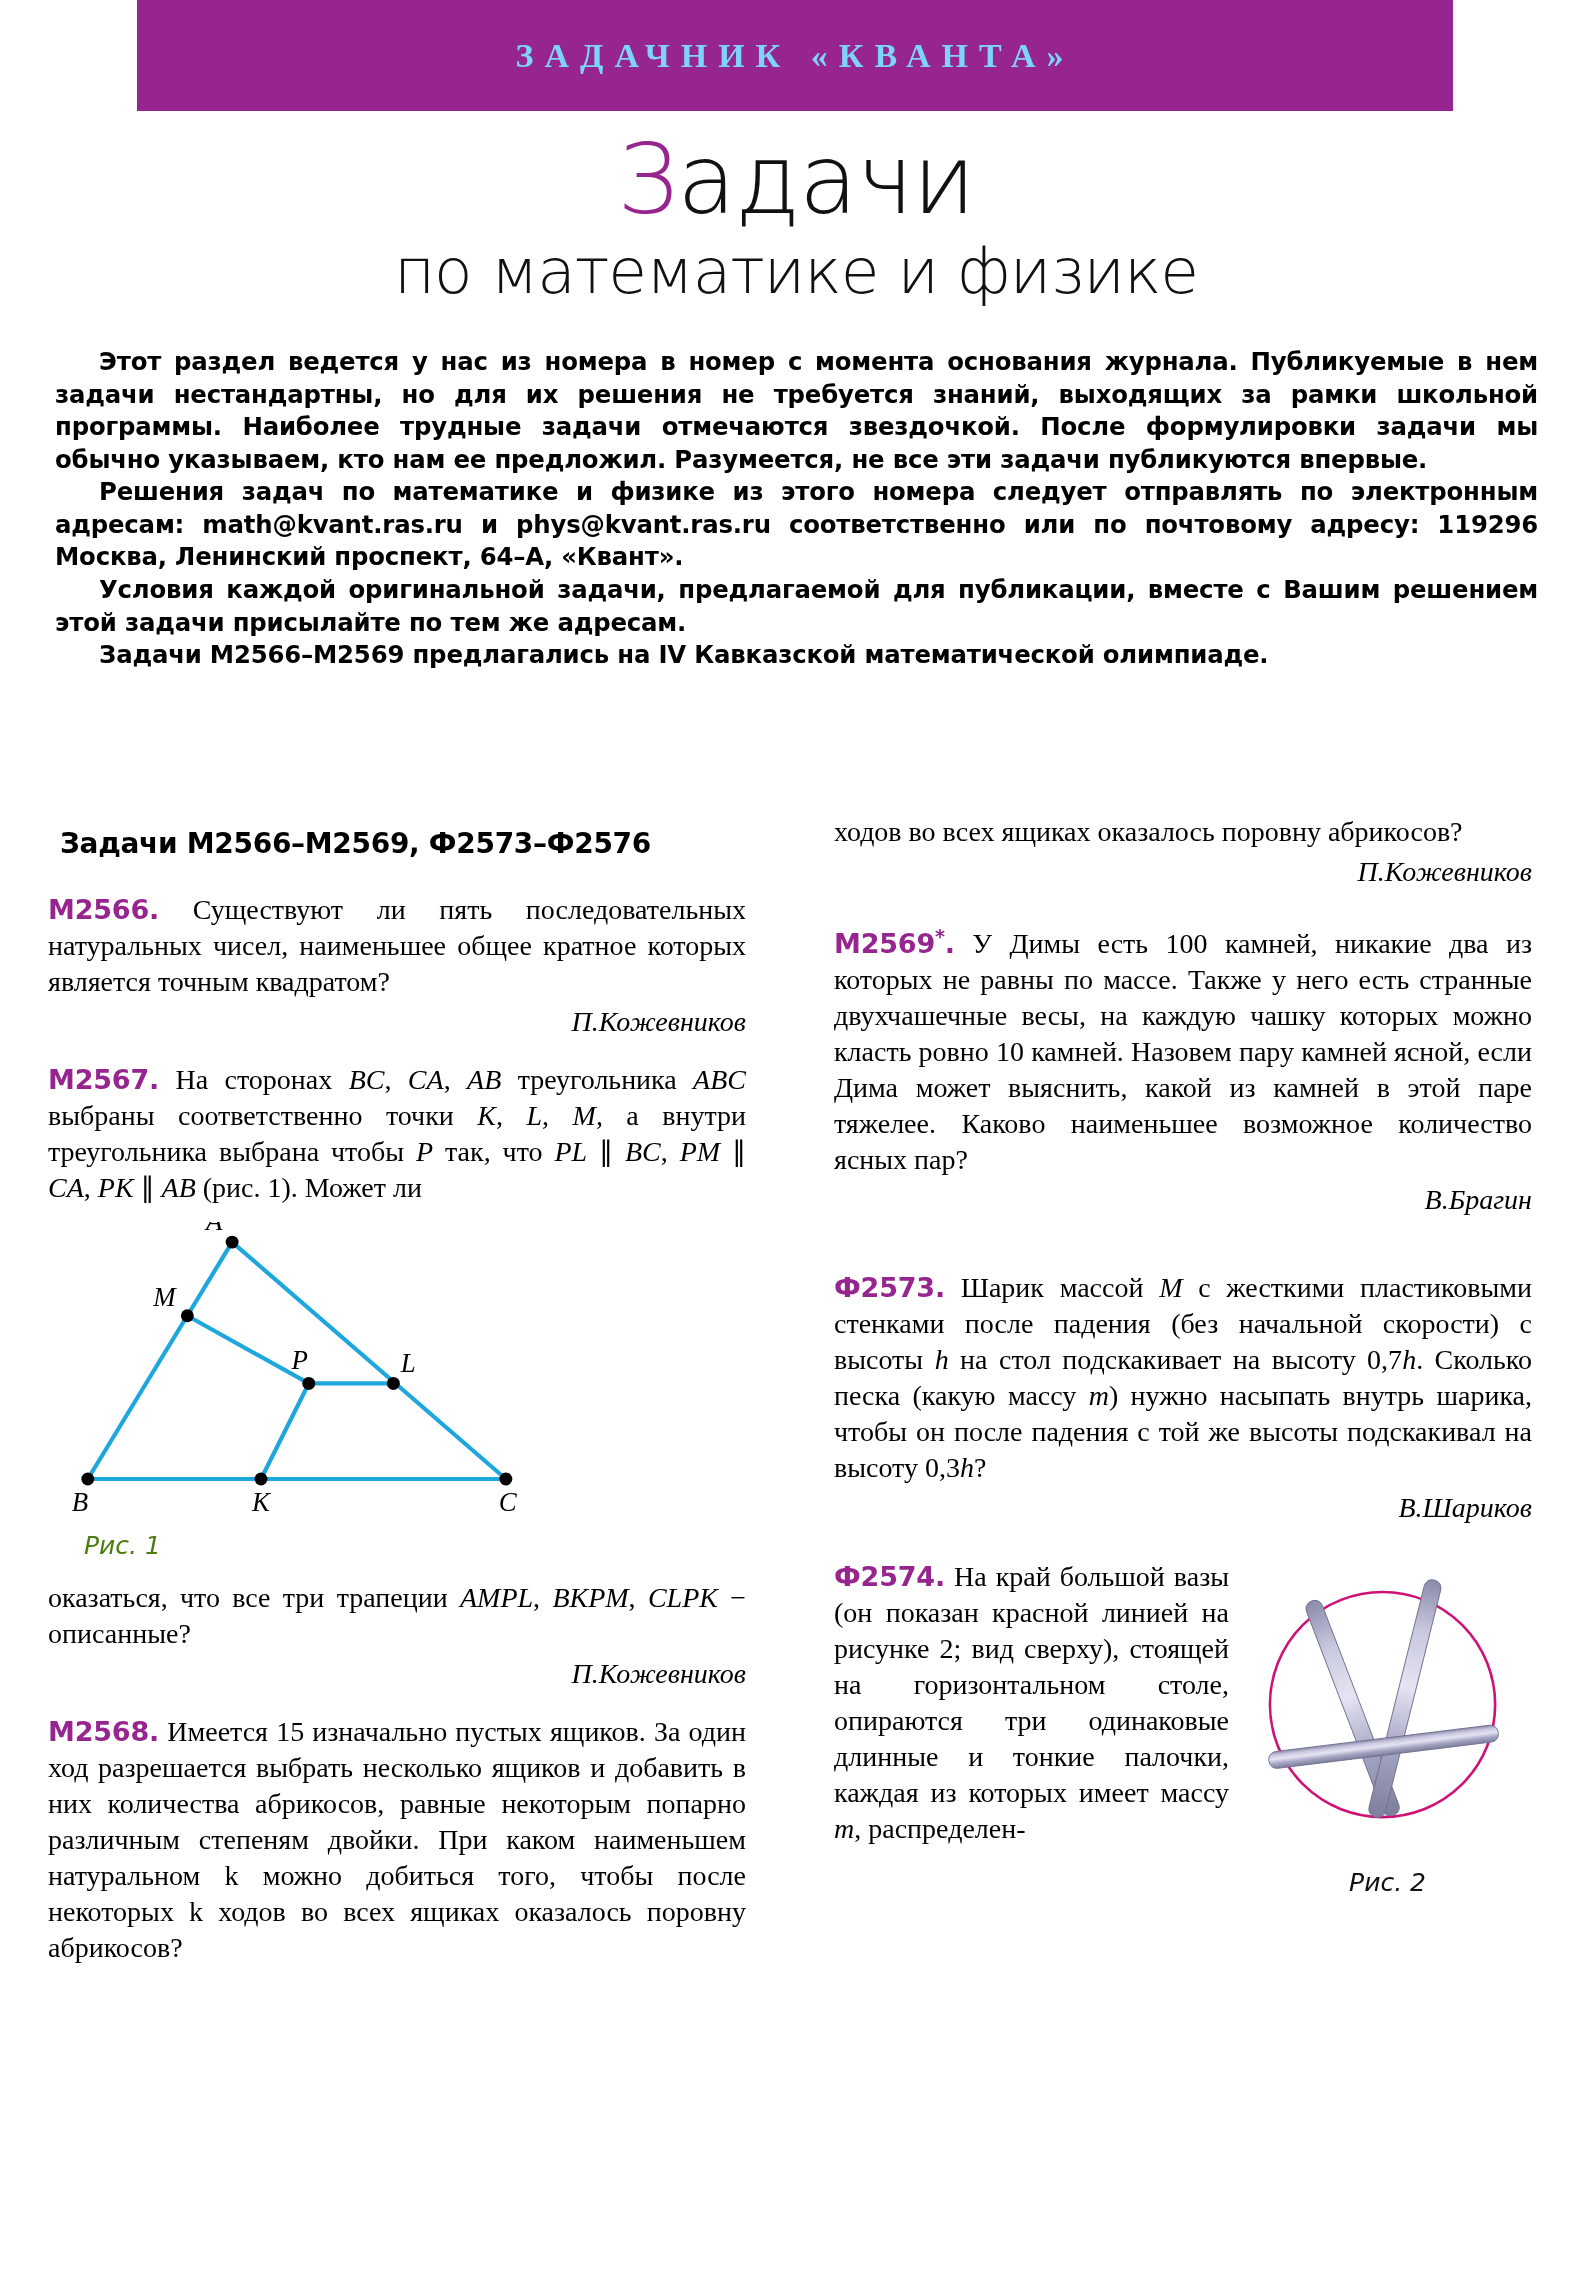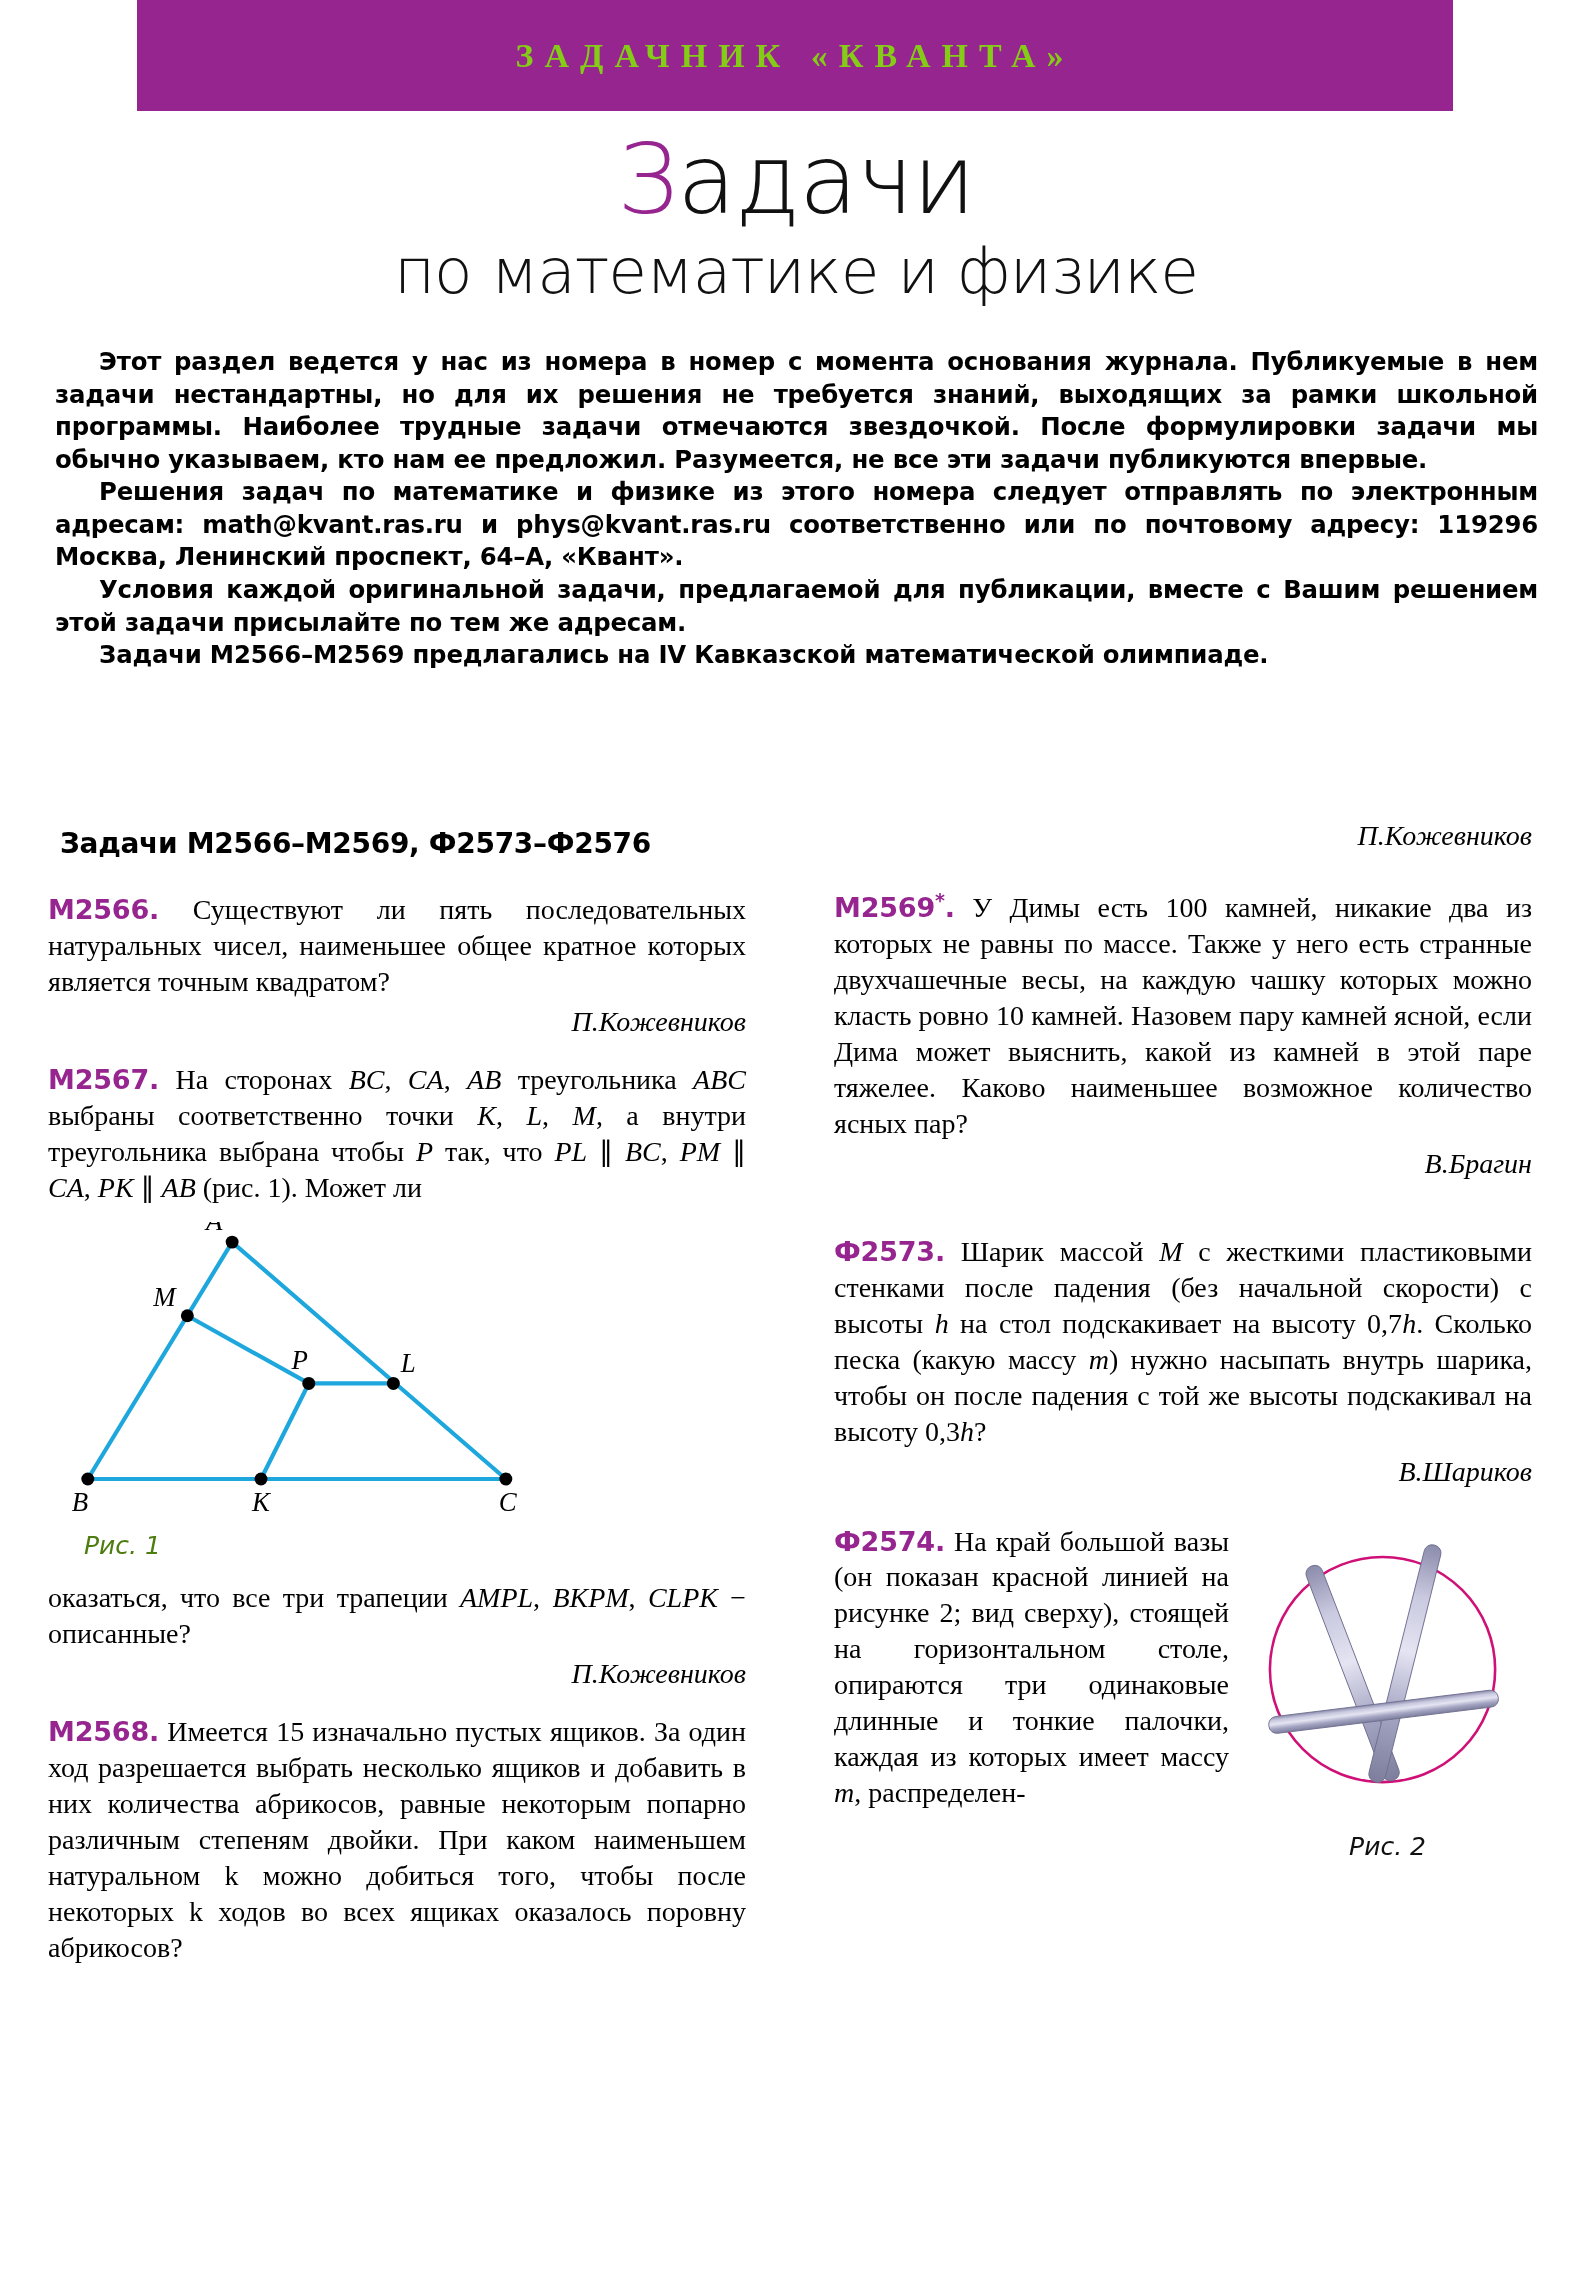--- a/index.html
+++ b/index.html
@@ -26,7 +26,7 @@
     justify-content: center;
   }
   .masthead-text {
-    color: #84cc16;
+    color: #7dd3fc;
     font-family: "Liberation Serif", serif;
     font-weight: bold;
     font-size: 34px;

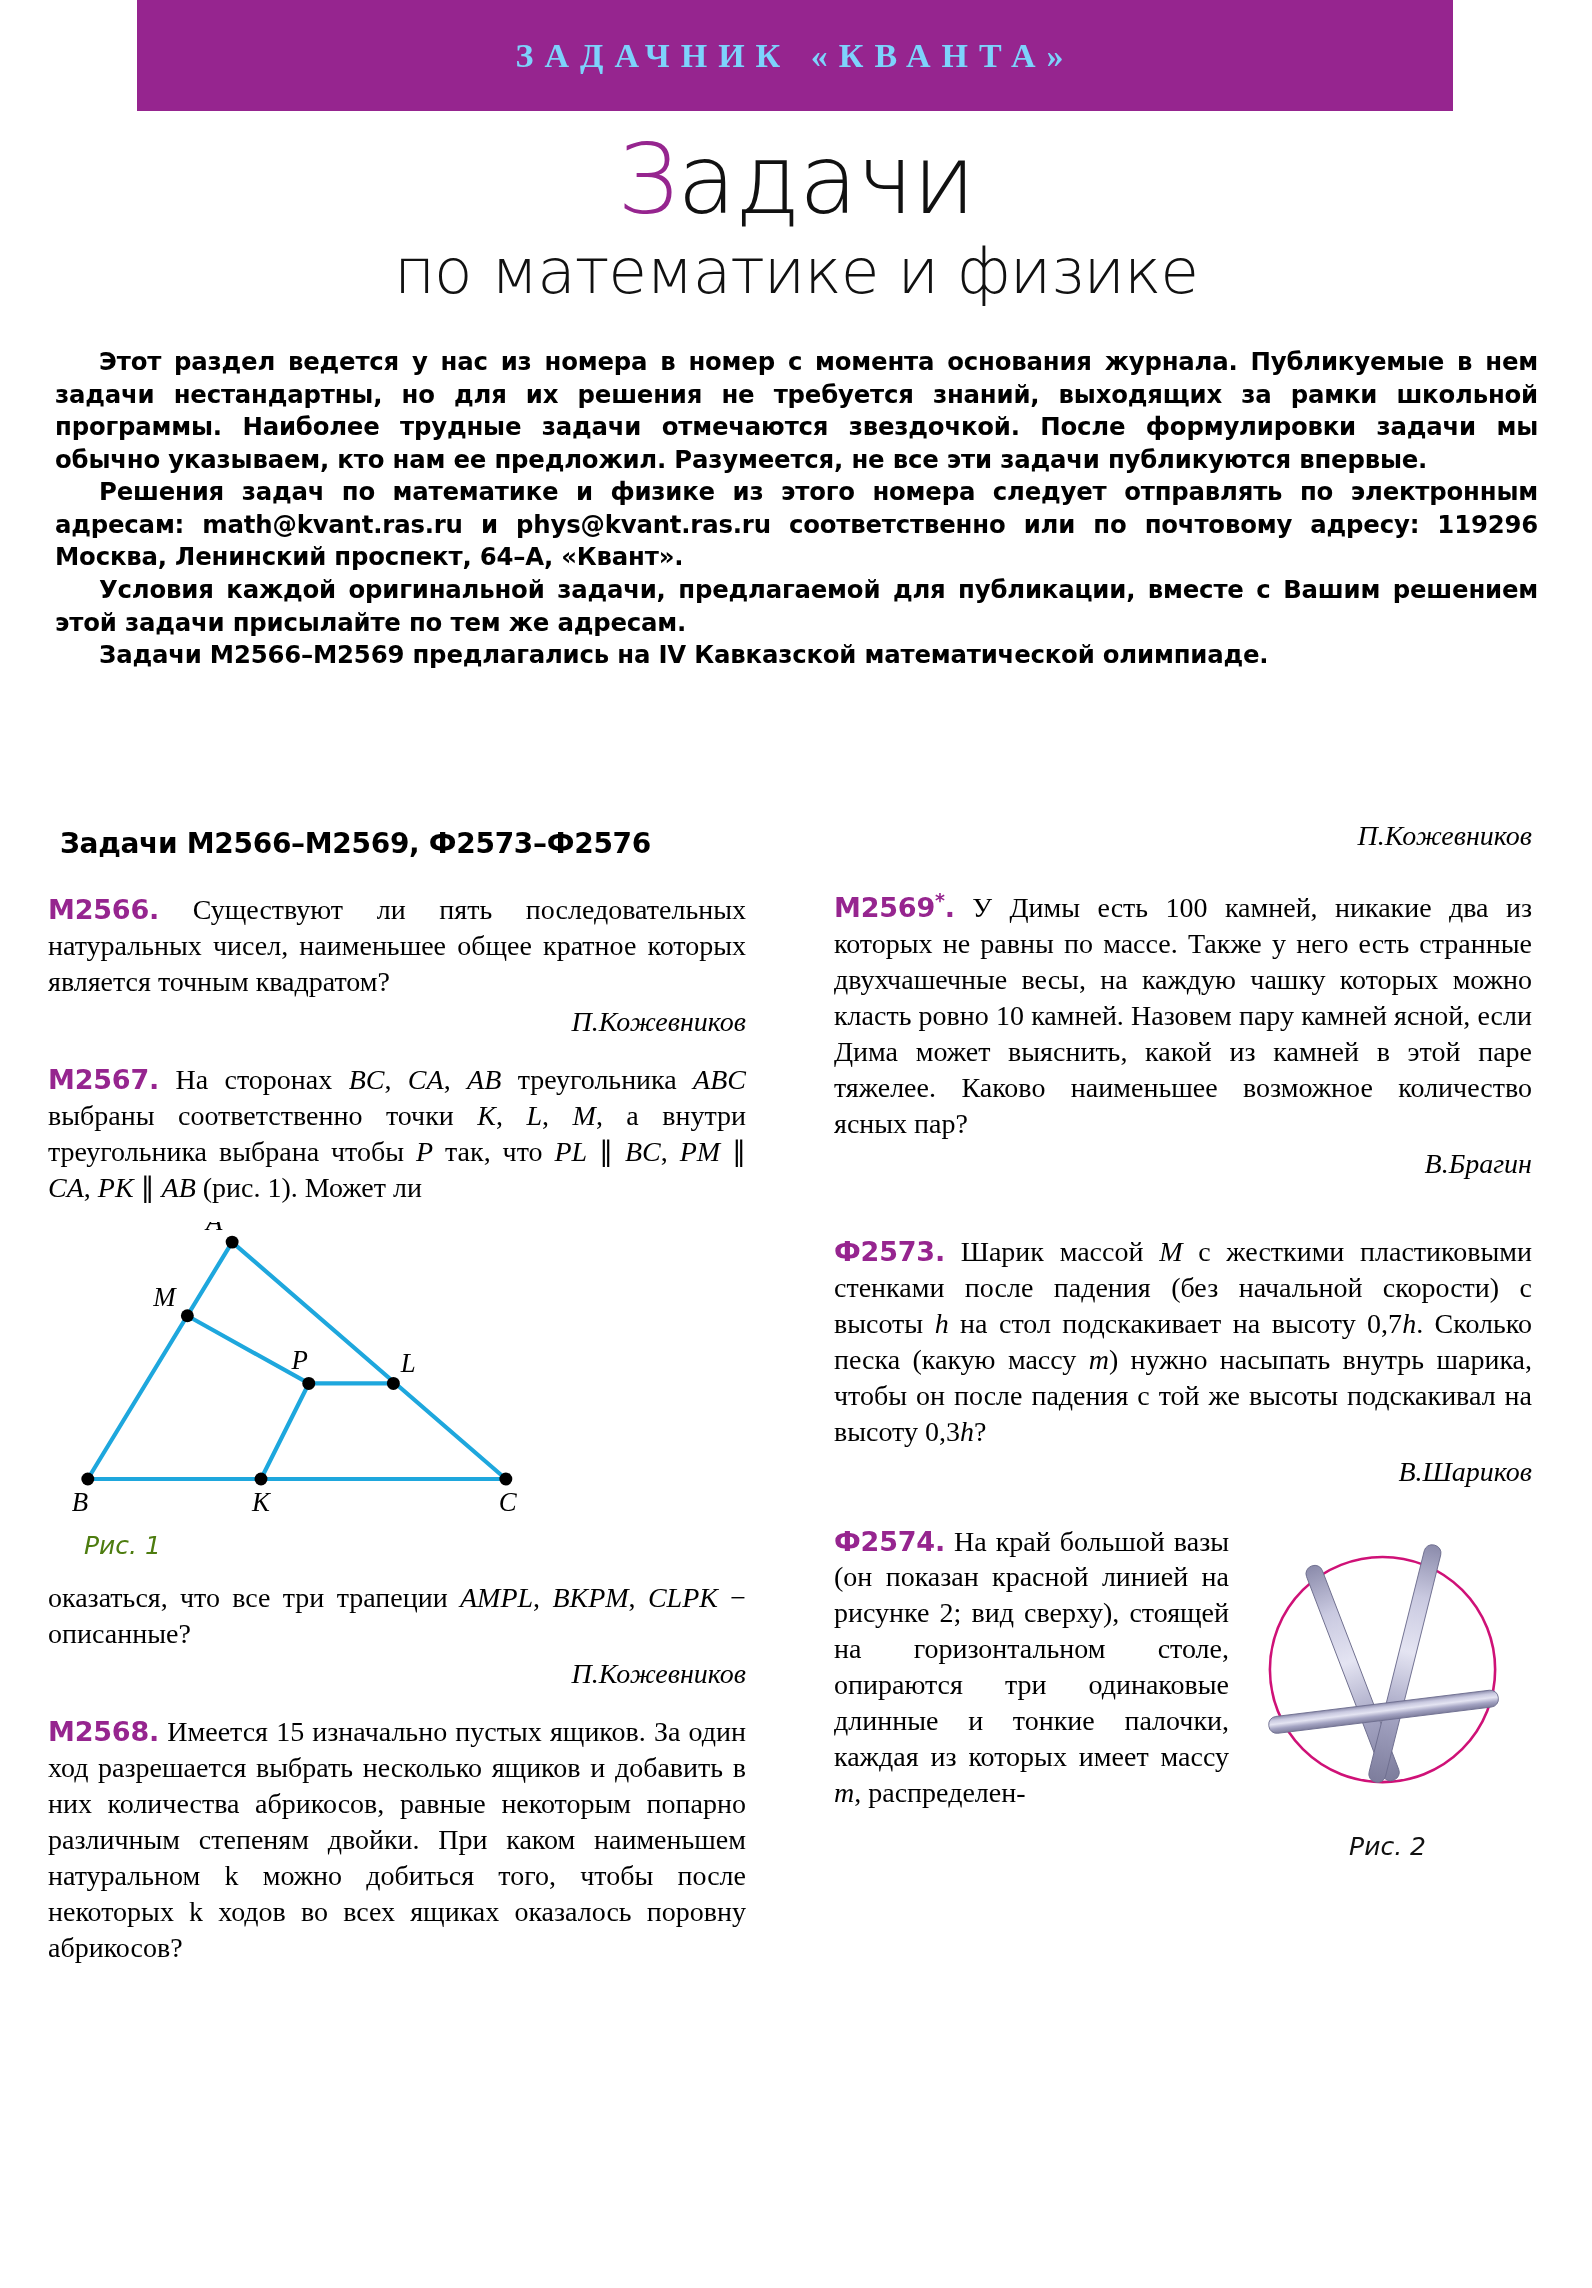--- a/index.html
+++ b/index.html
@@ -245,6 +245,9 @@
 
 <div class="col col-right">
 
+  <div class="prob">
+    <span>ходов во всех ящиках оказалось поровну абрикосов?</span>
+  </div>
   <div class="author">П.Кожевников</div>
 
   <div class="gap-m"></div>

